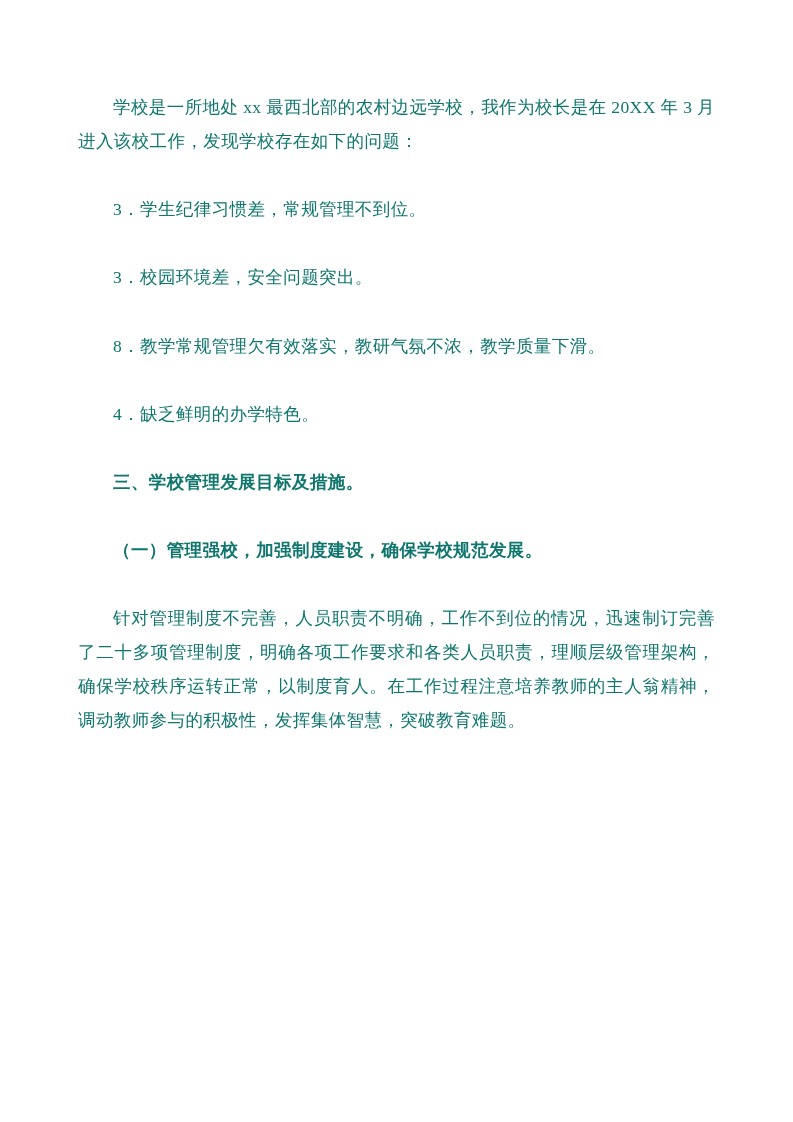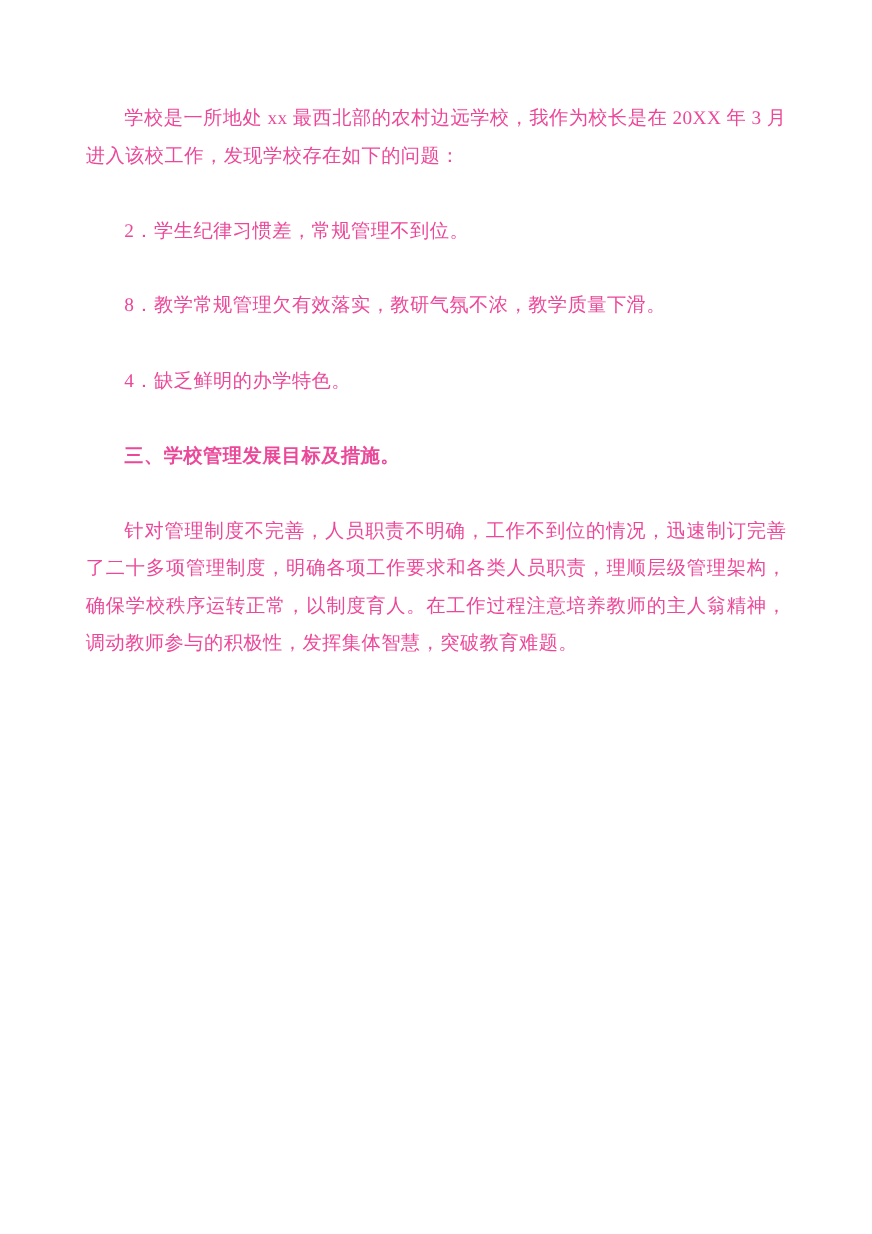--- a/index.html
+++ b/index.html
@@ -27,7 +27,7 @@
     line-height: 1.95;
     text-align: justify;
     letter-spacing: 0.4px;
-    color: #ec4899;
+    color: #0f766e;
   }
   p.para {
     margin: 0 0 0 0;

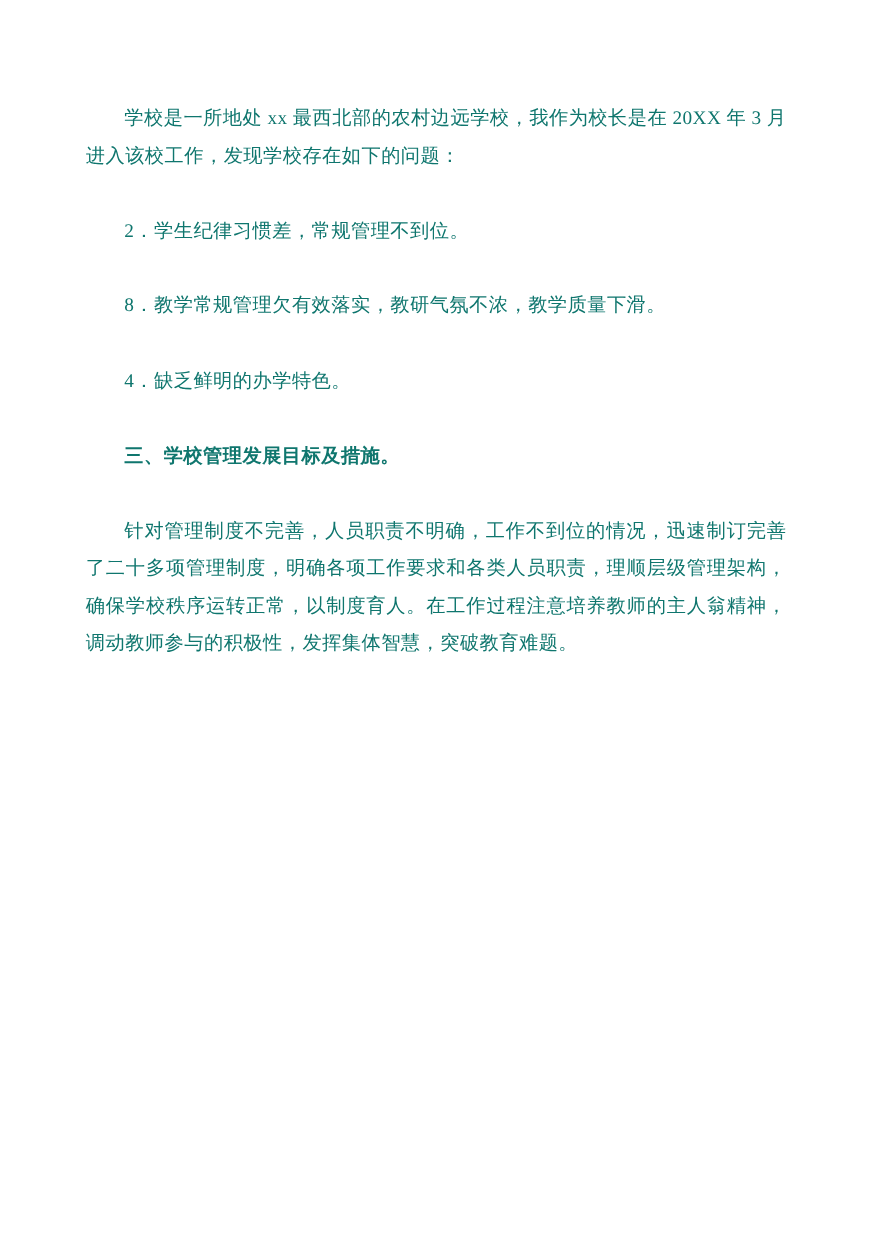--- a/index.html
+++ b/index.html
@@ -58,7 +58,7 @@
     <p class="para spacer-after">学校是一所地处 xx 最西北部的农村边远学校，我作为校长是在 20XX 年 3 月进入该校工作，发现学校存在如下的问题：</p>
 
 
-    <p class="list-item">2．学生纪律习惯差，常规管理不到位。</p>
+    <p class="list-item">3．学生纪律习惯差，常规管理不到位。</p>
 
 
     <p class="list-item">8．教学常规管理欠有效落实，教研气氛不浓，教学质量下滑。</p>

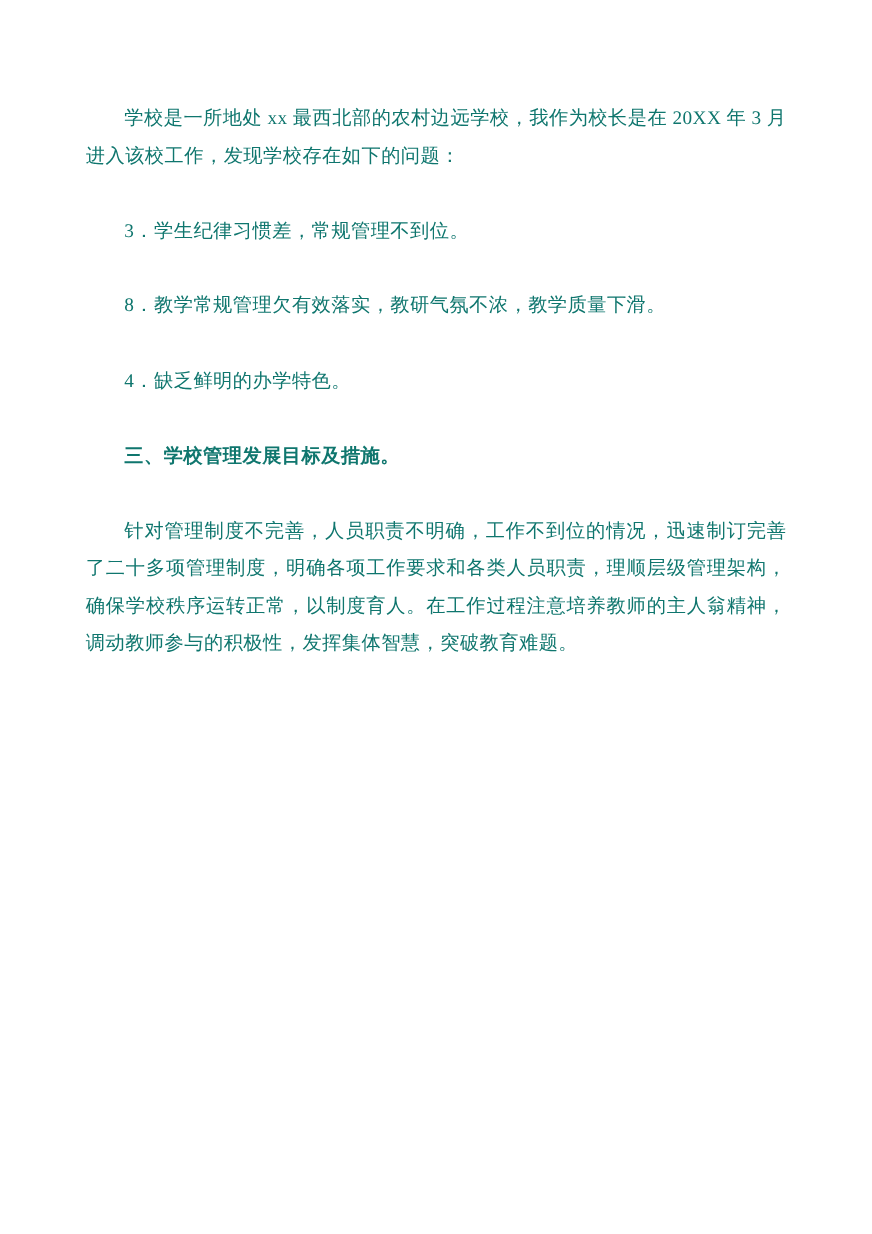--- a/index.html
+++ b/index.html
@@ -60,6 +60,7 @@
 
     <p class="list-item">3．学生纪律习惯差，常规管理不到位。</p>
 
+    <p class="list-item">3．校园环境差，安全问题突出。</p>
 
     <p class="list-item">8．教学常规管理欠有效落实，教研气氛不浓，教学质量下滑。</p>
 

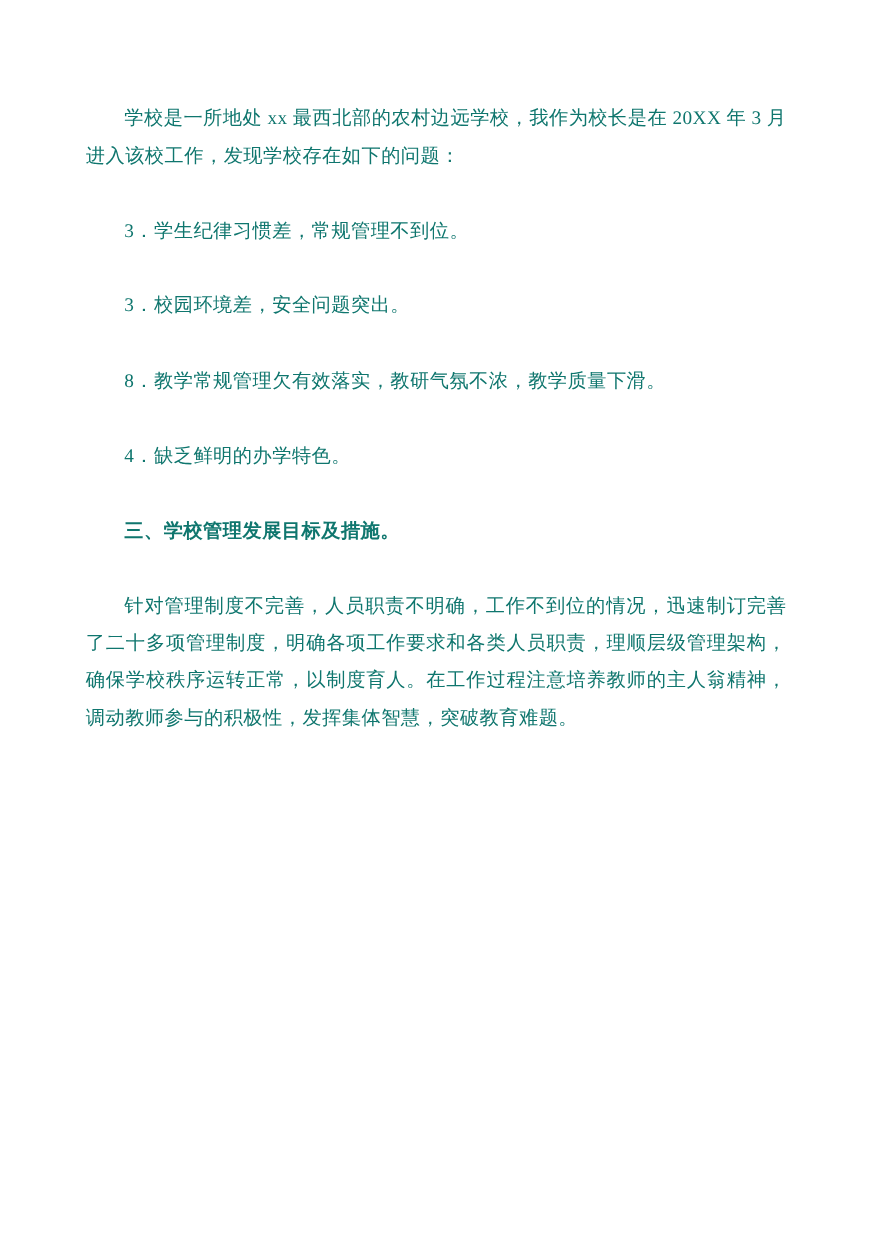--- a/index.html
+++ b/index.html
@@ -68,6 +68,7 @@
 
     <p class="heading-line">三、学校管理发展目标及措施。</p>
 
+    <p class="heading-line">（一）管理强校，加强制度建设，确保学校规范发展。</p>
 
     <p class="para last">针对管理制度不完善，人员职责不明确，工作不到位的情况，迅速制订完善了二十多项管理制度，明确各项工作要求和各类人员职责，理顺层级管理架构，确保学校秩序运转正常，以制度育人。在工作过程注意培养教师的主人翁精神，调动教师参与的积极性，发挥集体智慧，突破教育难题。</p>
 

